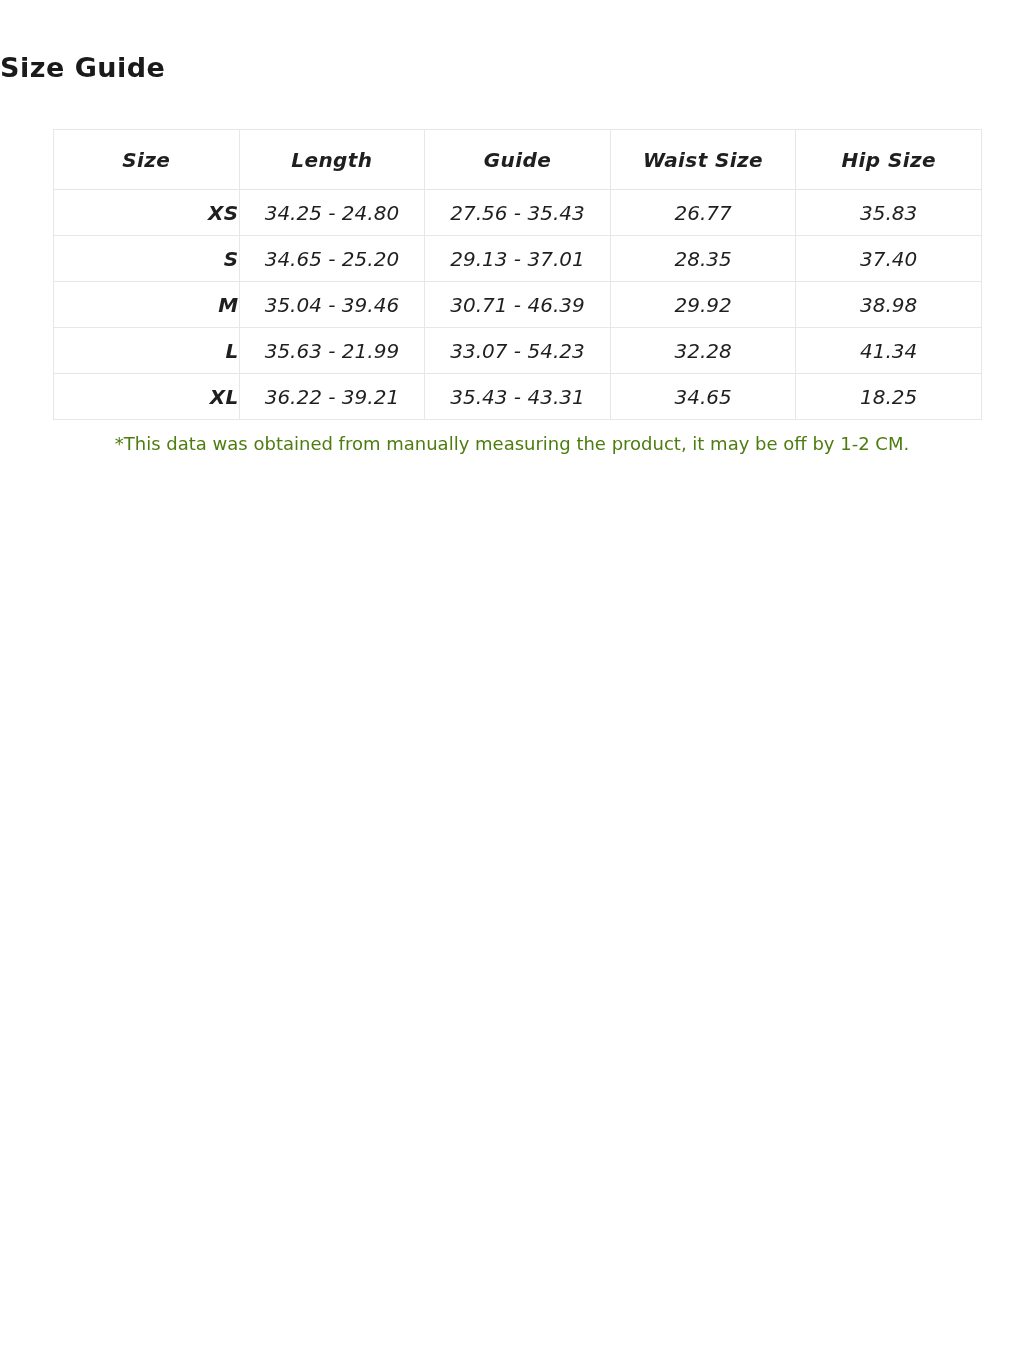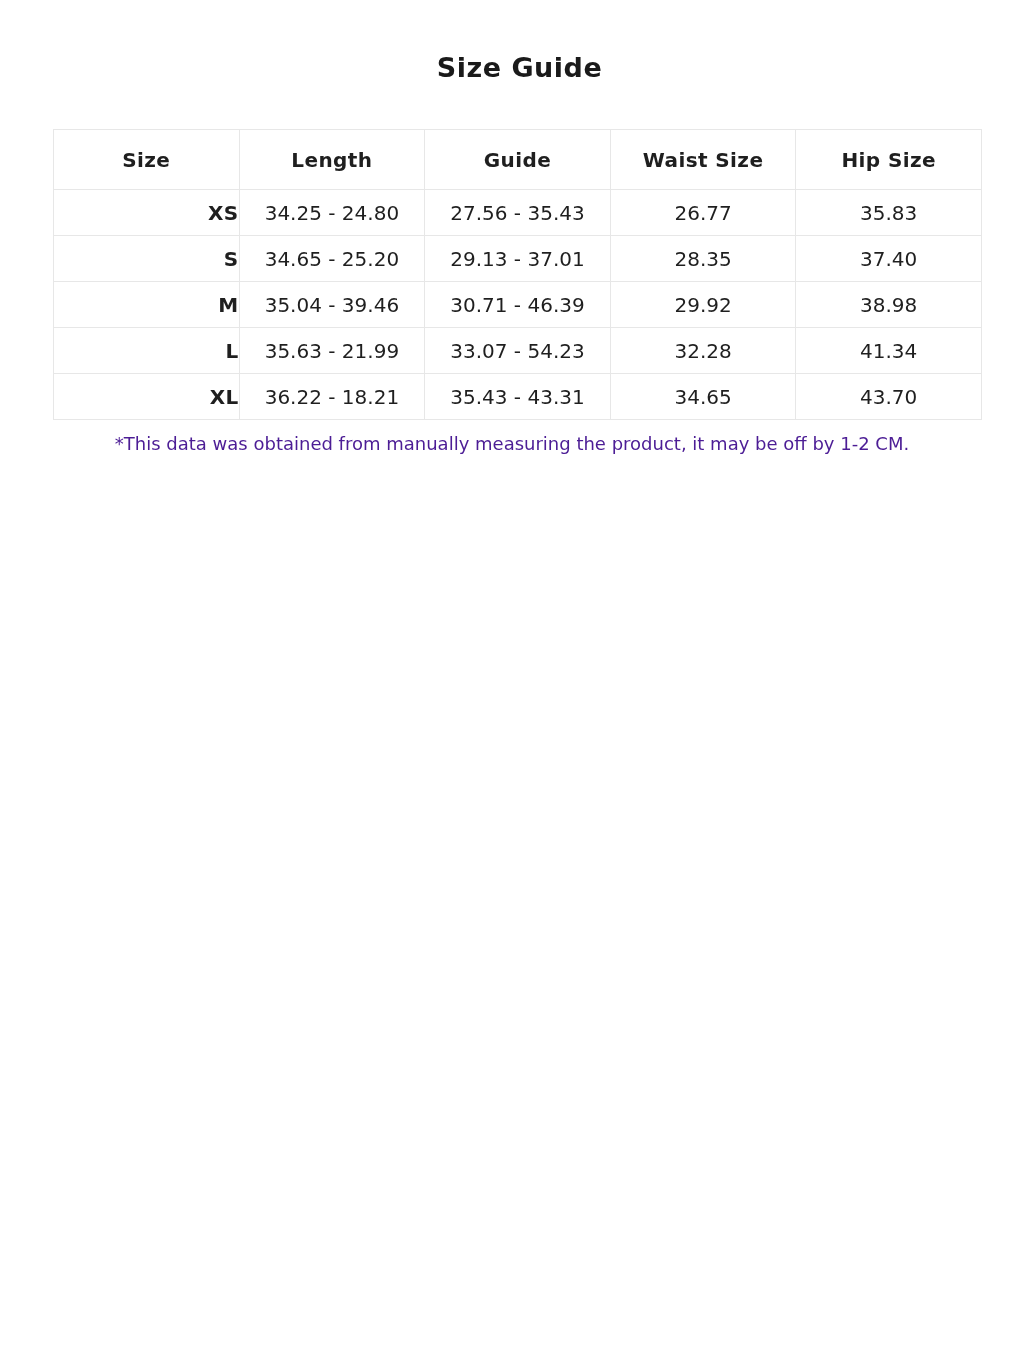--- a/index.html
+++ b/index.html
@@ -15,8 +15,7 @@
     overflow: hidden;
   }
   .page-title {
-    margin: 52px 0 0 15px;
-    text-align: center;
+    margin: 52px 0 0 0;
     font-size: 27px;
     line-height: 32px;
     font-weight: 700;

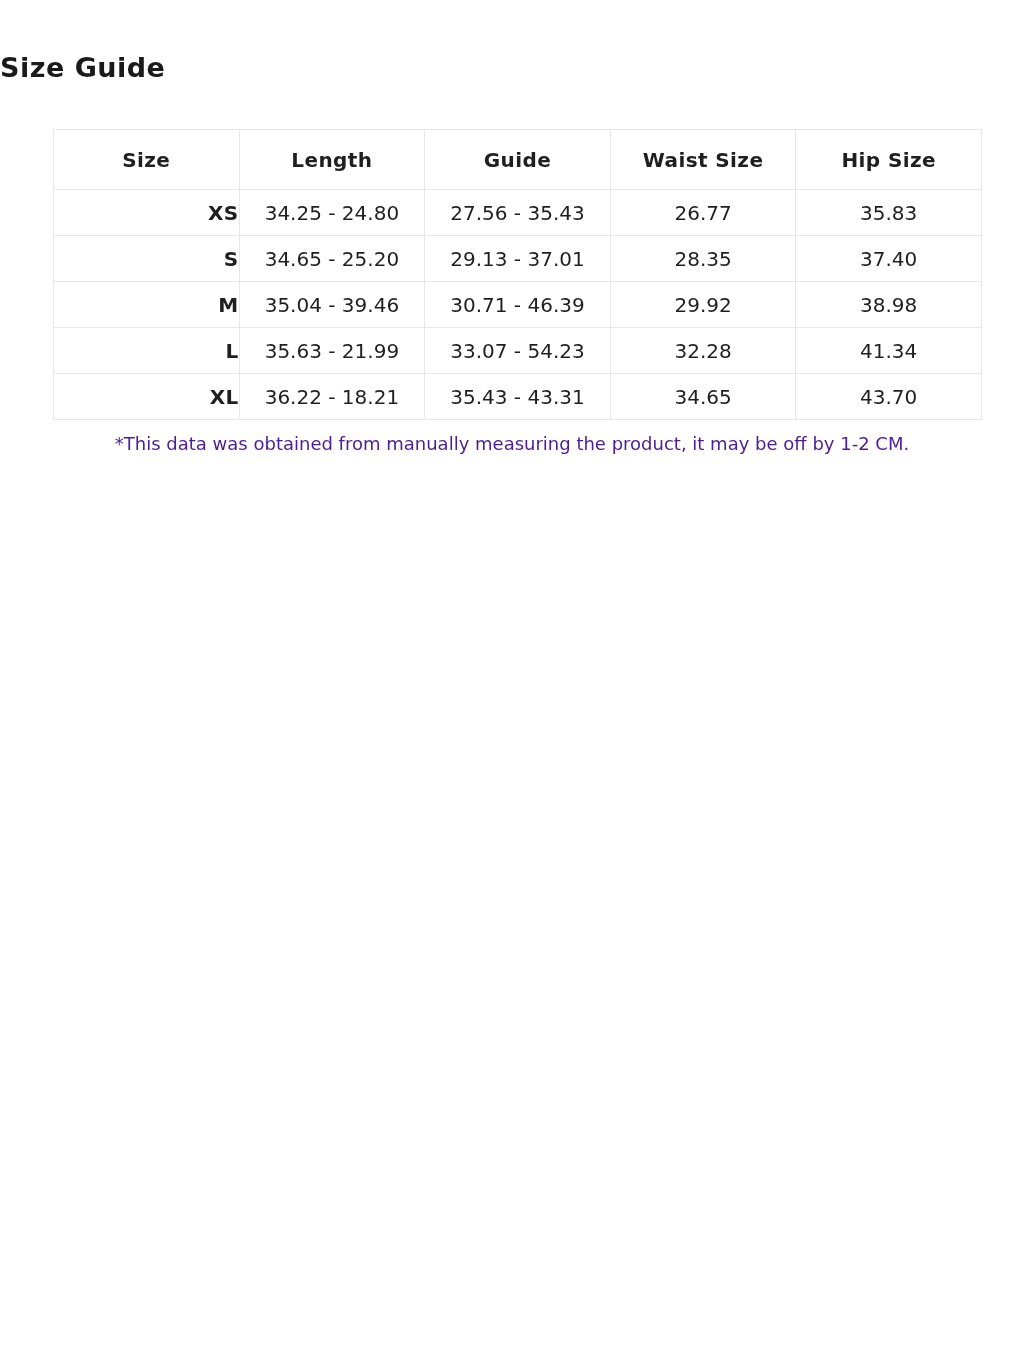--- a/index.html
+++ b/index.html
@@ -37,6 +37,7 @@
     font-size: 20px;
     color: #1f1f1f;
     padding: 0;
+    font-style: italic;
   }
   table.size-table thead th {
     height: 59px;

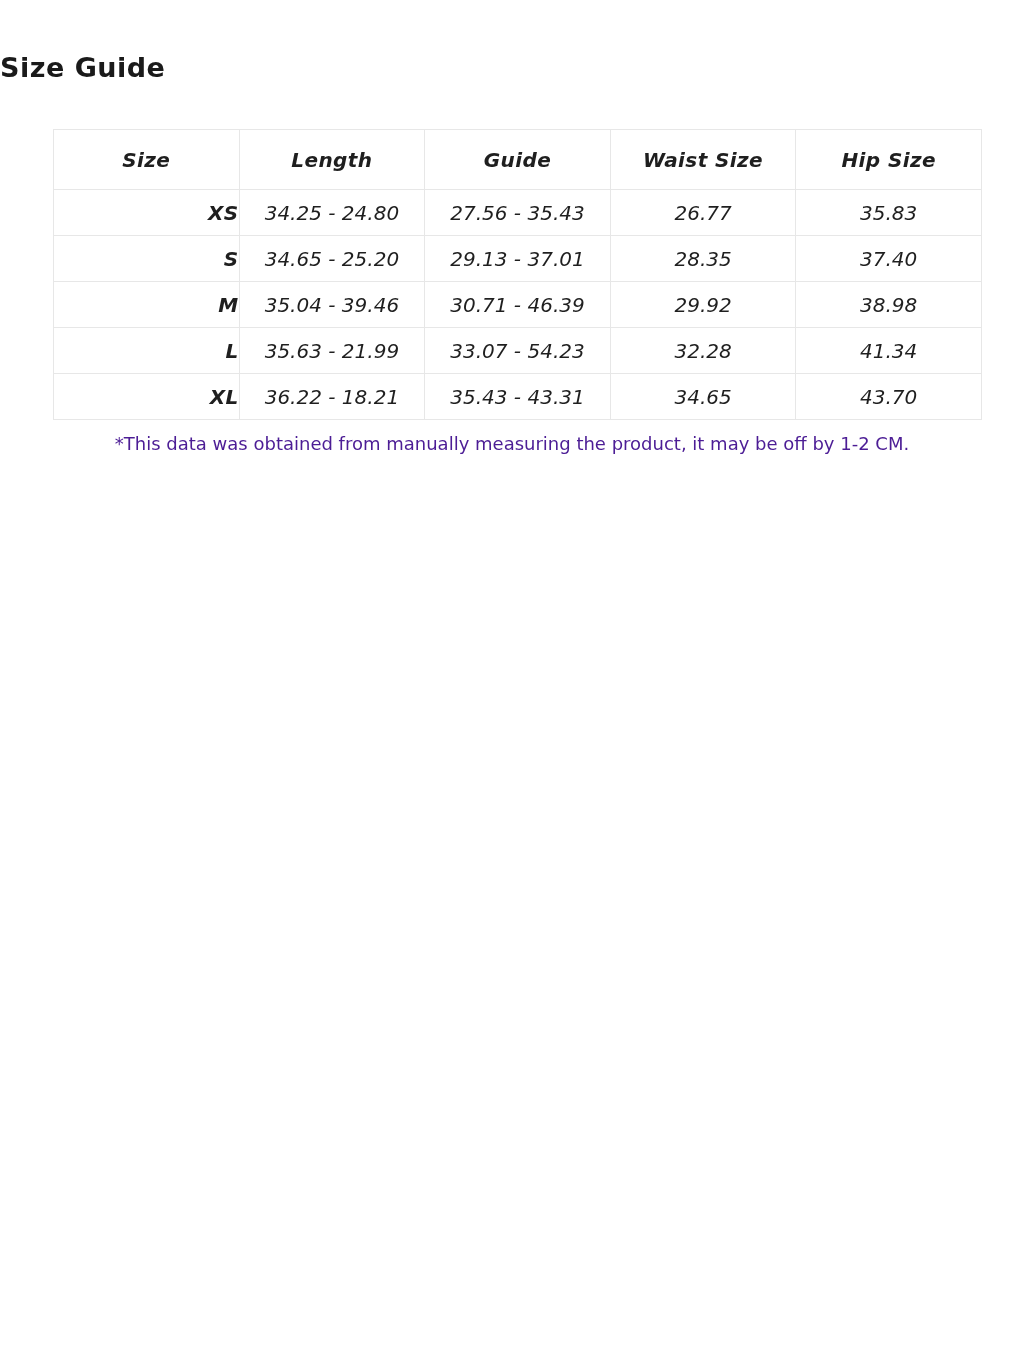--- a/index.html
+++ b/index.html
@@ -110,7 +110,7 @@
         </tr>
         <tr>
           <th class="size-cell" scope="row">XL</th>
-          <td>36.22 - 18.21</td>
+          <td>36.22 - 39.21</td>
           <td>35.43 - 43.31</td>
           <td>34.65</td>
           <td>43.70</td>

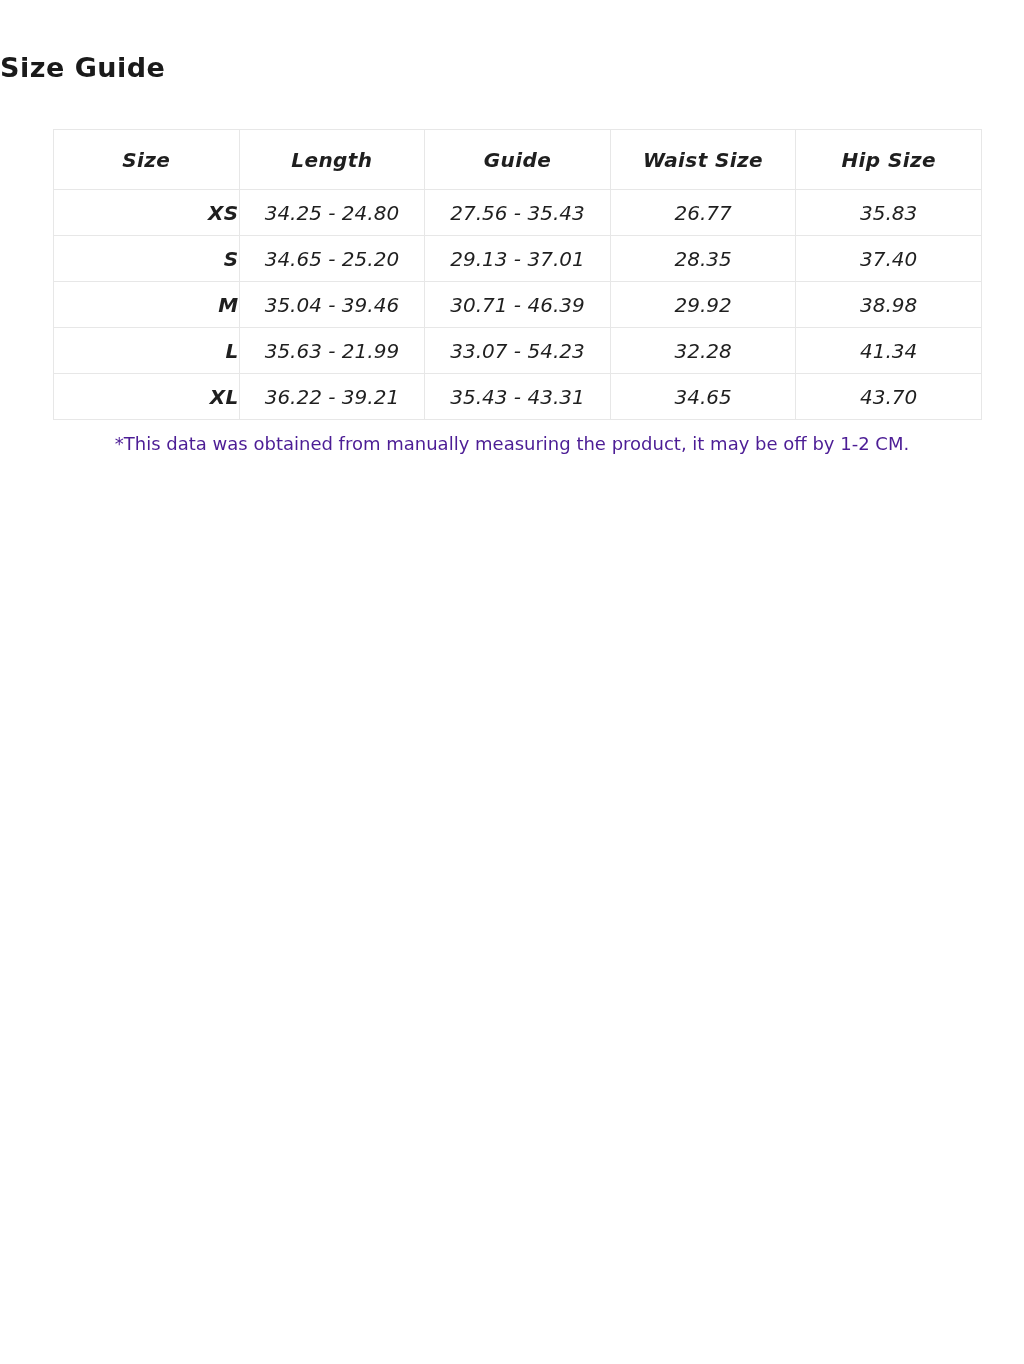--- a/index.html
+++ b/index.html
@@ -113,7 +113,7 @@
           <td>36.22 - 39.21</td>
           <td>35.43 - 43.31</td>
           <td>34.65</td>
-          <td>43.70</td>
+          <td>18.25</td>
         </tr>
       </tbody>
   </table>

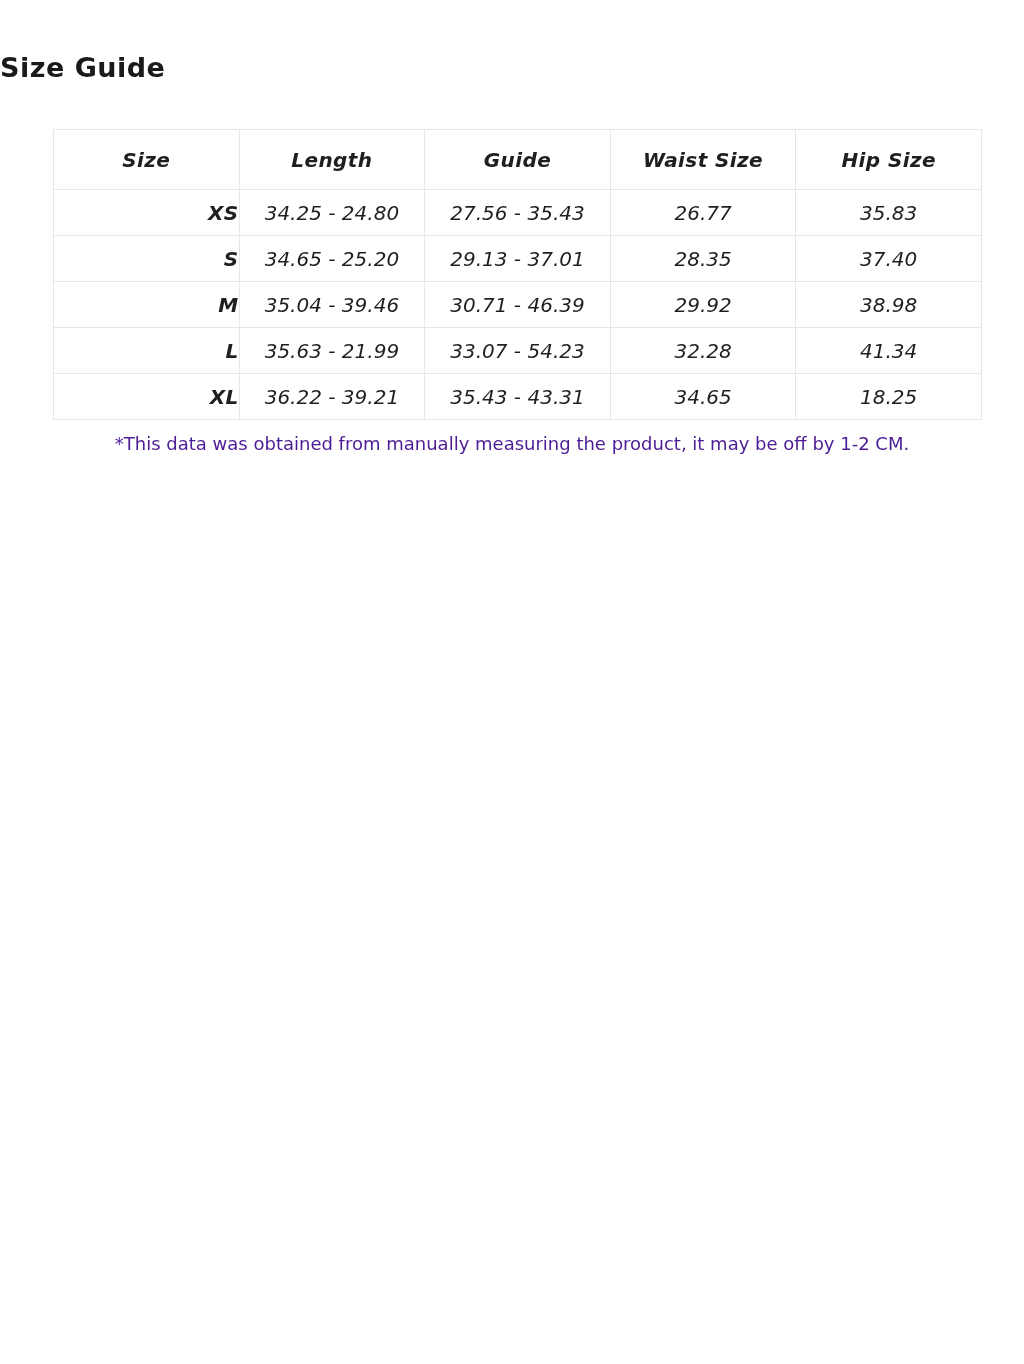--- a/index.html
+++ b/index.html
@@ -59,7 +59,7 @@
     text-align: center;
     font-size: 18px;
     line-height: 26px;
-    color: #4c1d95;
+    color: #4d7c0f;
     font-weight: 400;
   }
 </style>

